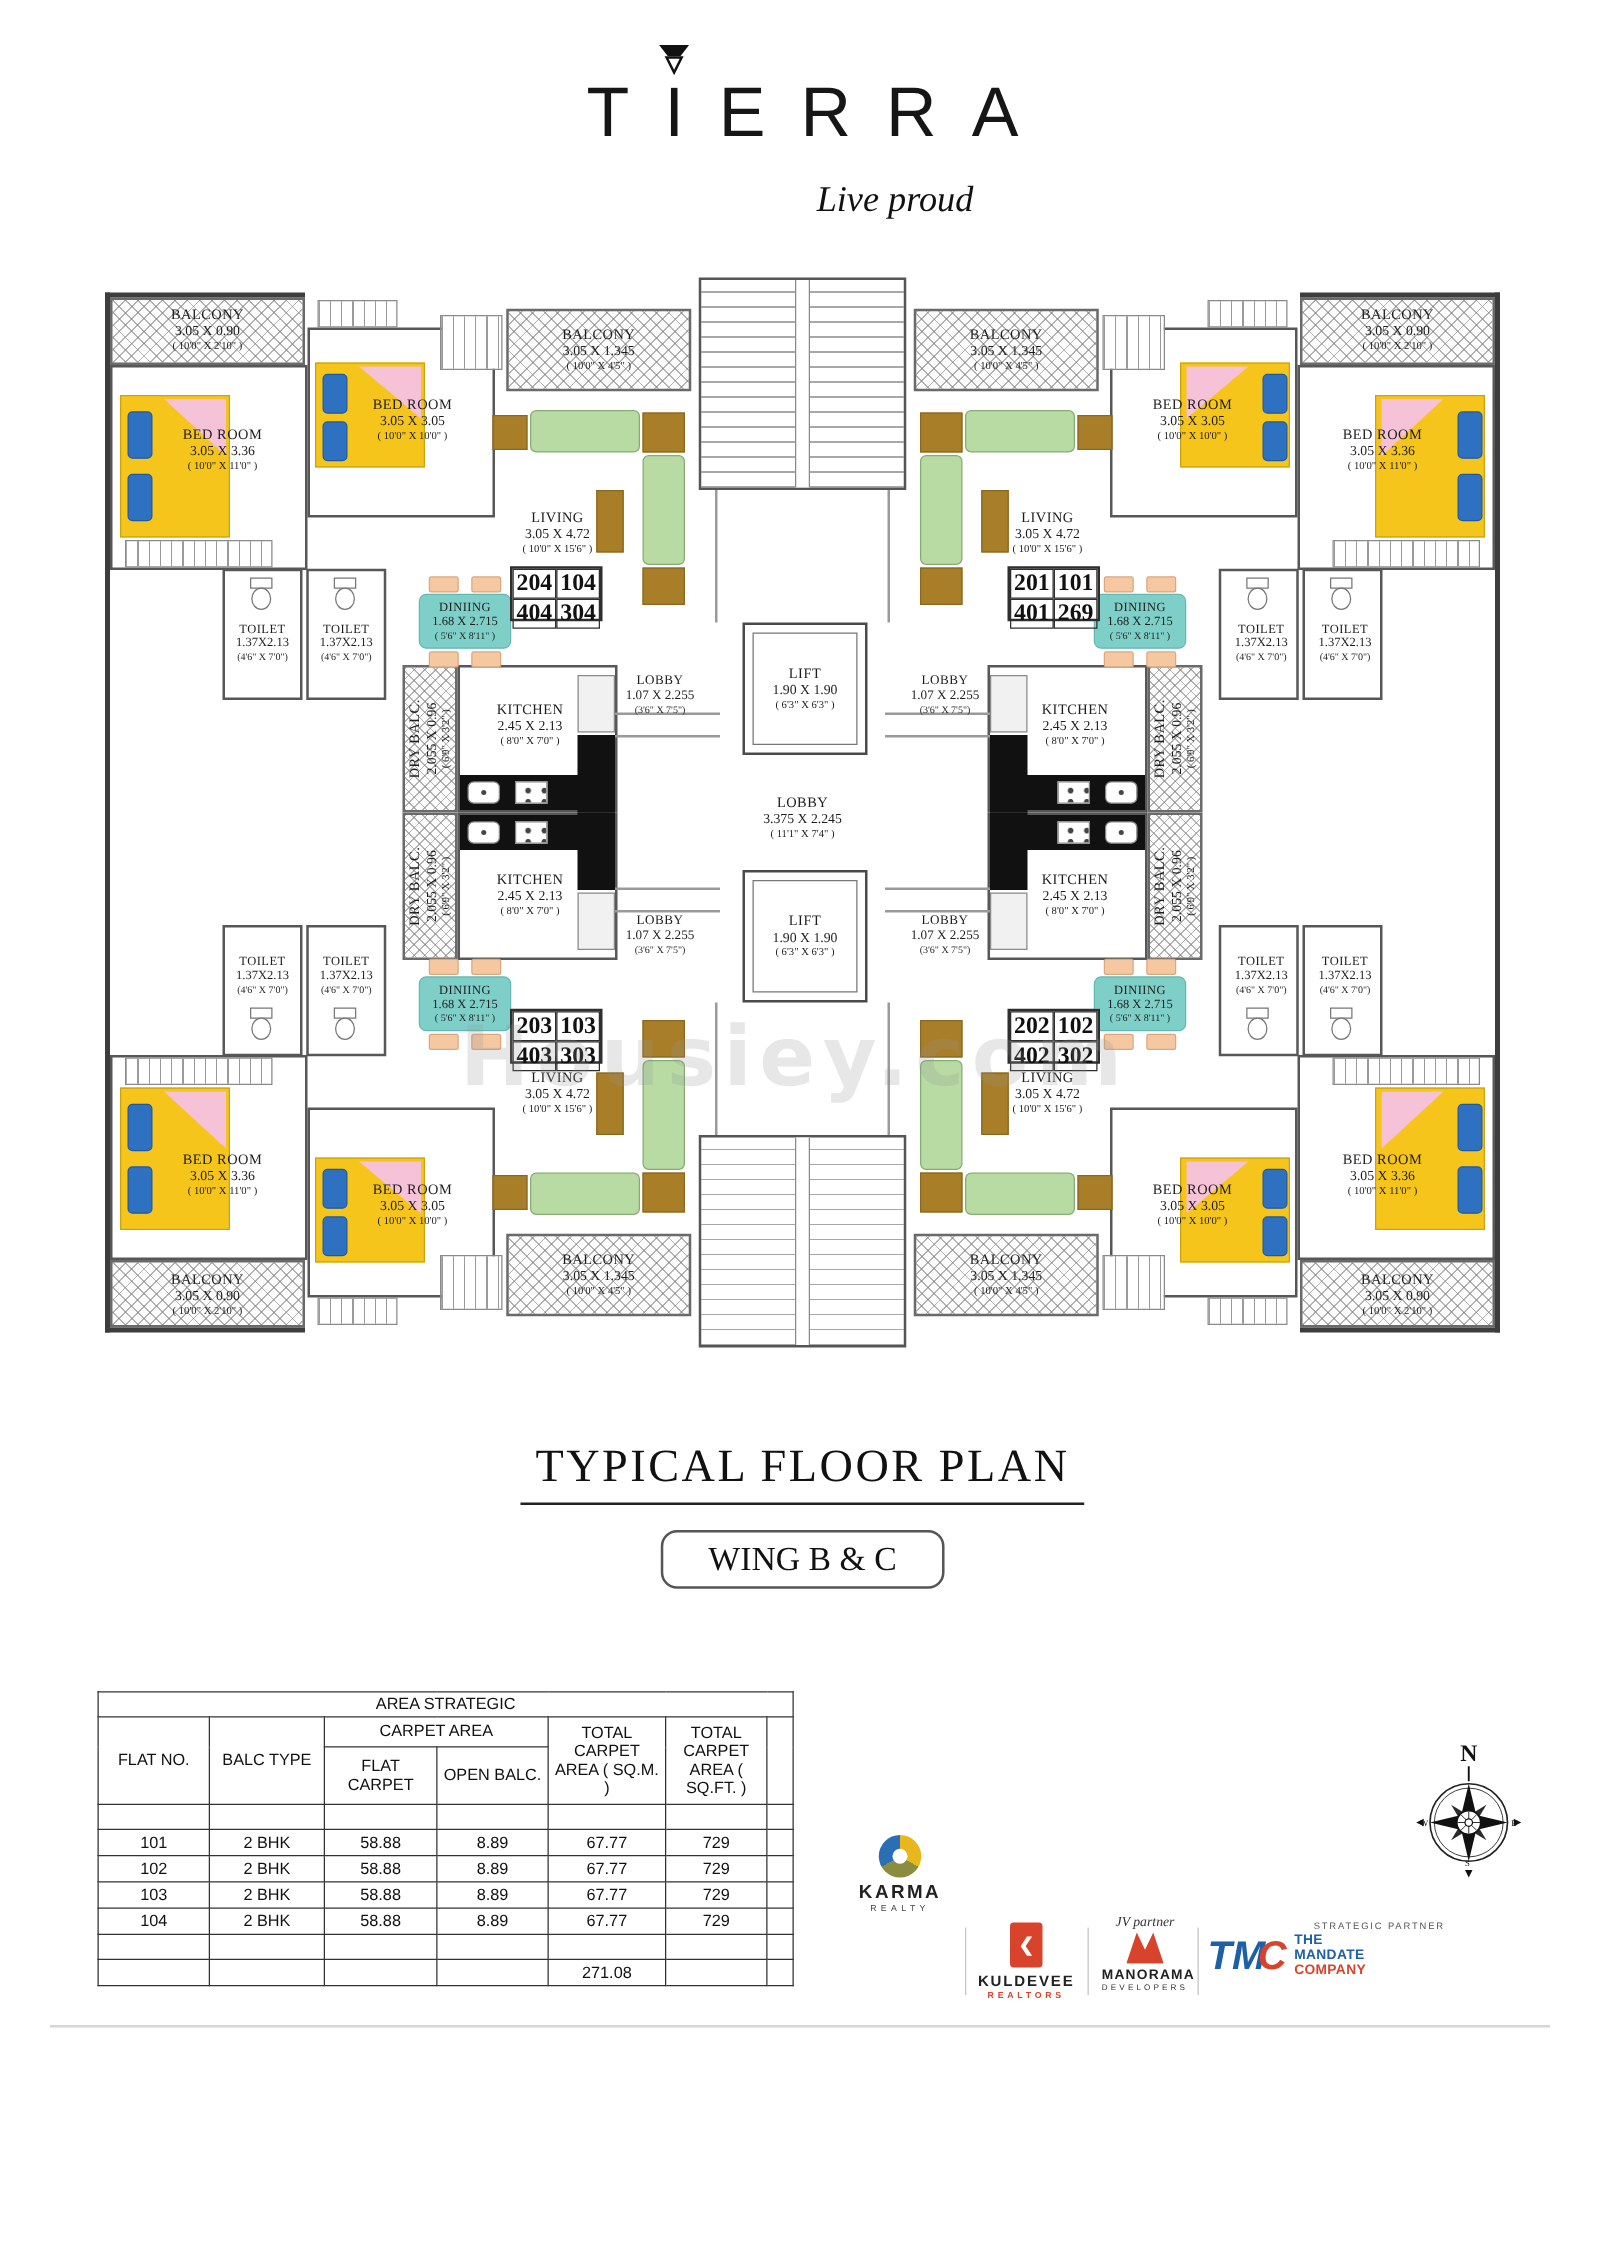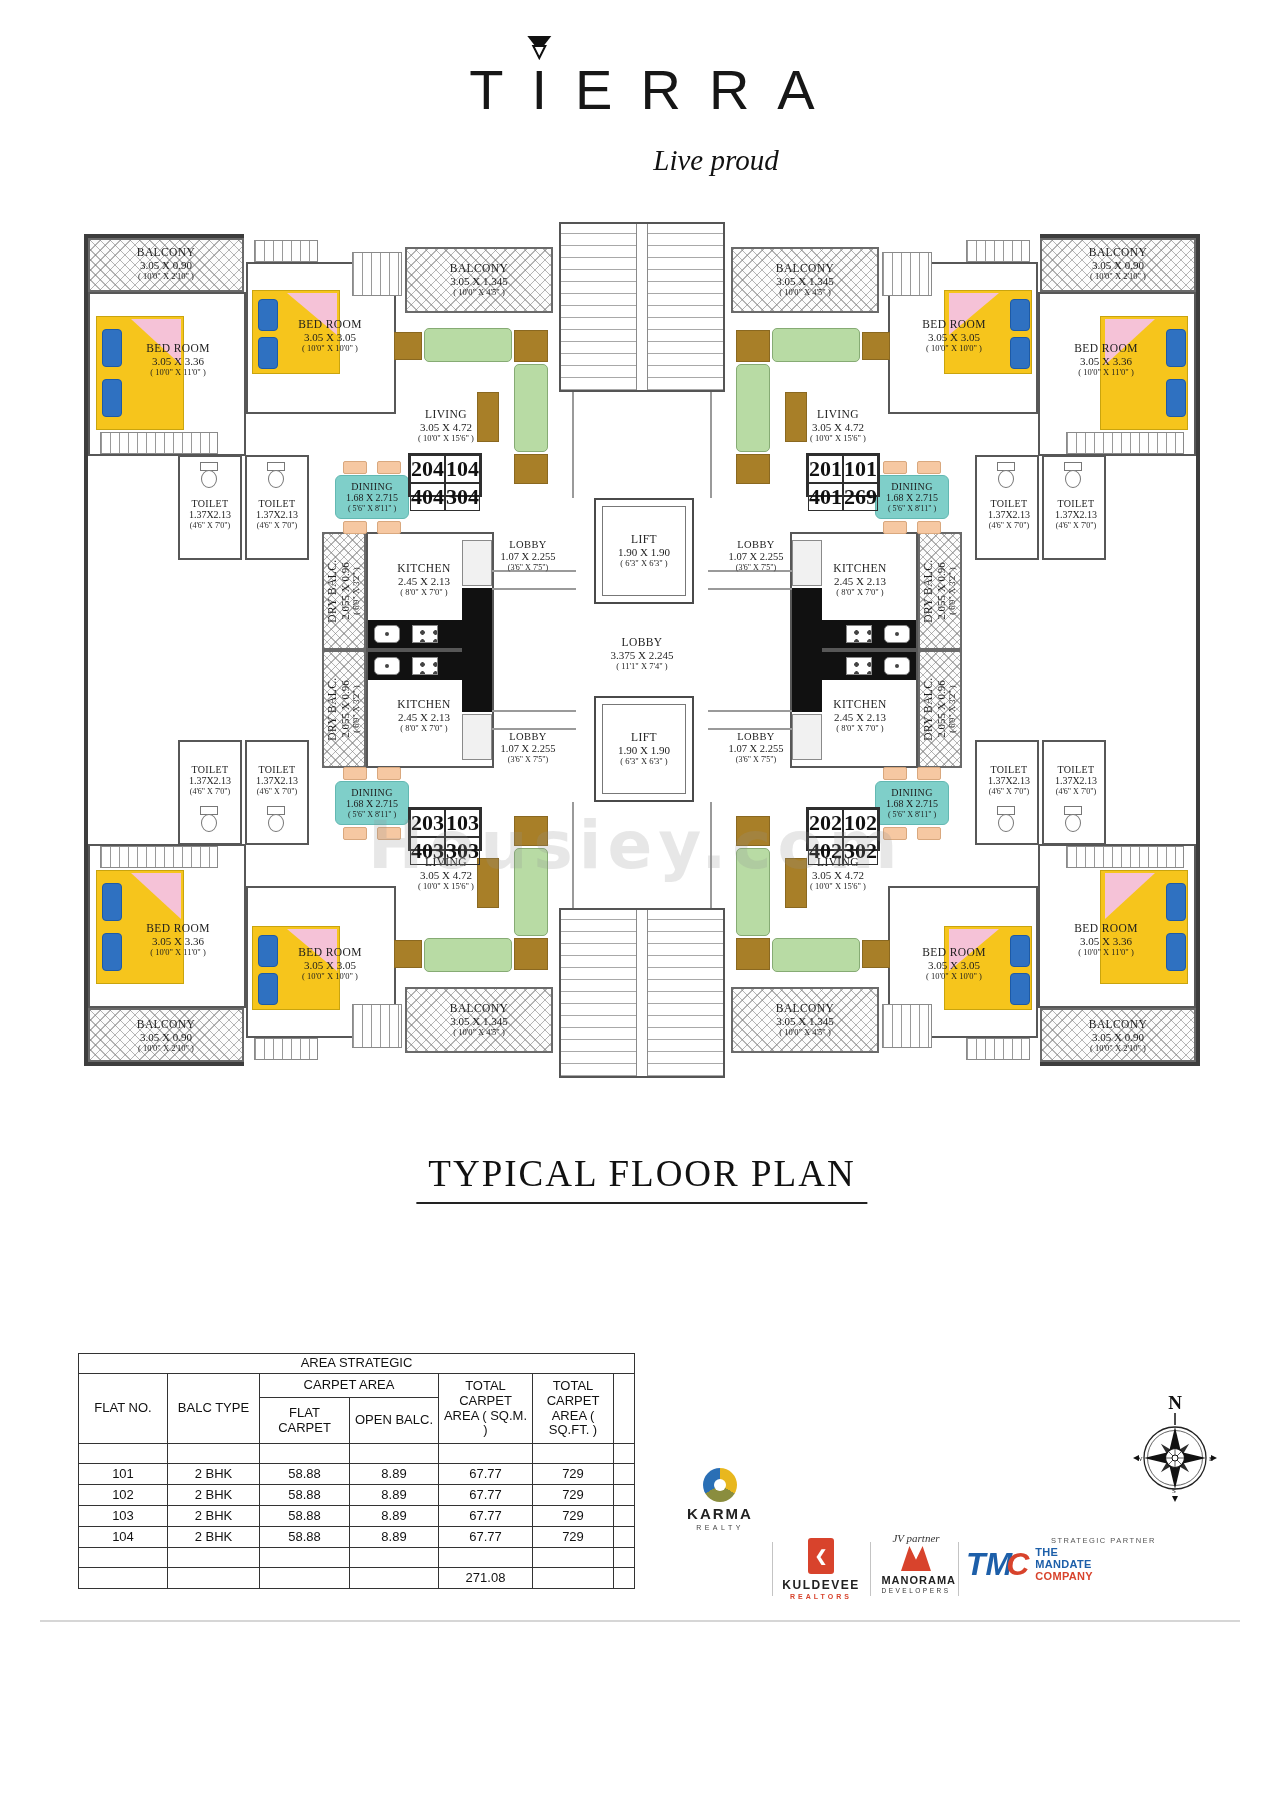--- a/index.html
+++ b/index.html
@@ -68,7 +68,7 @@
   .lob .rn{font-size:10.5px;} .lob .rm{font-size:10.5px;} .lob .rf{font-size:8px;}
   .ugrid{position:absolute;display:grid;grid-template-columns:1fr 1fr;grid-template-rows:1fr 1fr;
       background:#fff;border:2px solid #2e2e2e;z-index:4;
-      font-family:"Liberation Serif",serif;font-size:22px;font-weight:600;color:#111;}
+      font-family:"Liberation Serif",serif;font-size:19px;font-weight:600;color:#111;}
   .ugrid div{border:1px solid #2e2e2e;display:flex;align-items:center;justify-content:center;}
   .watermark{position:absolute;left:368px;top:807px;z-index:5;font-family:"DejaVu Sans",sans-serif;
       font-size:66px;font-weight:bold;letter-spacing:6px;color:rgba(145,145,145,0.22);}

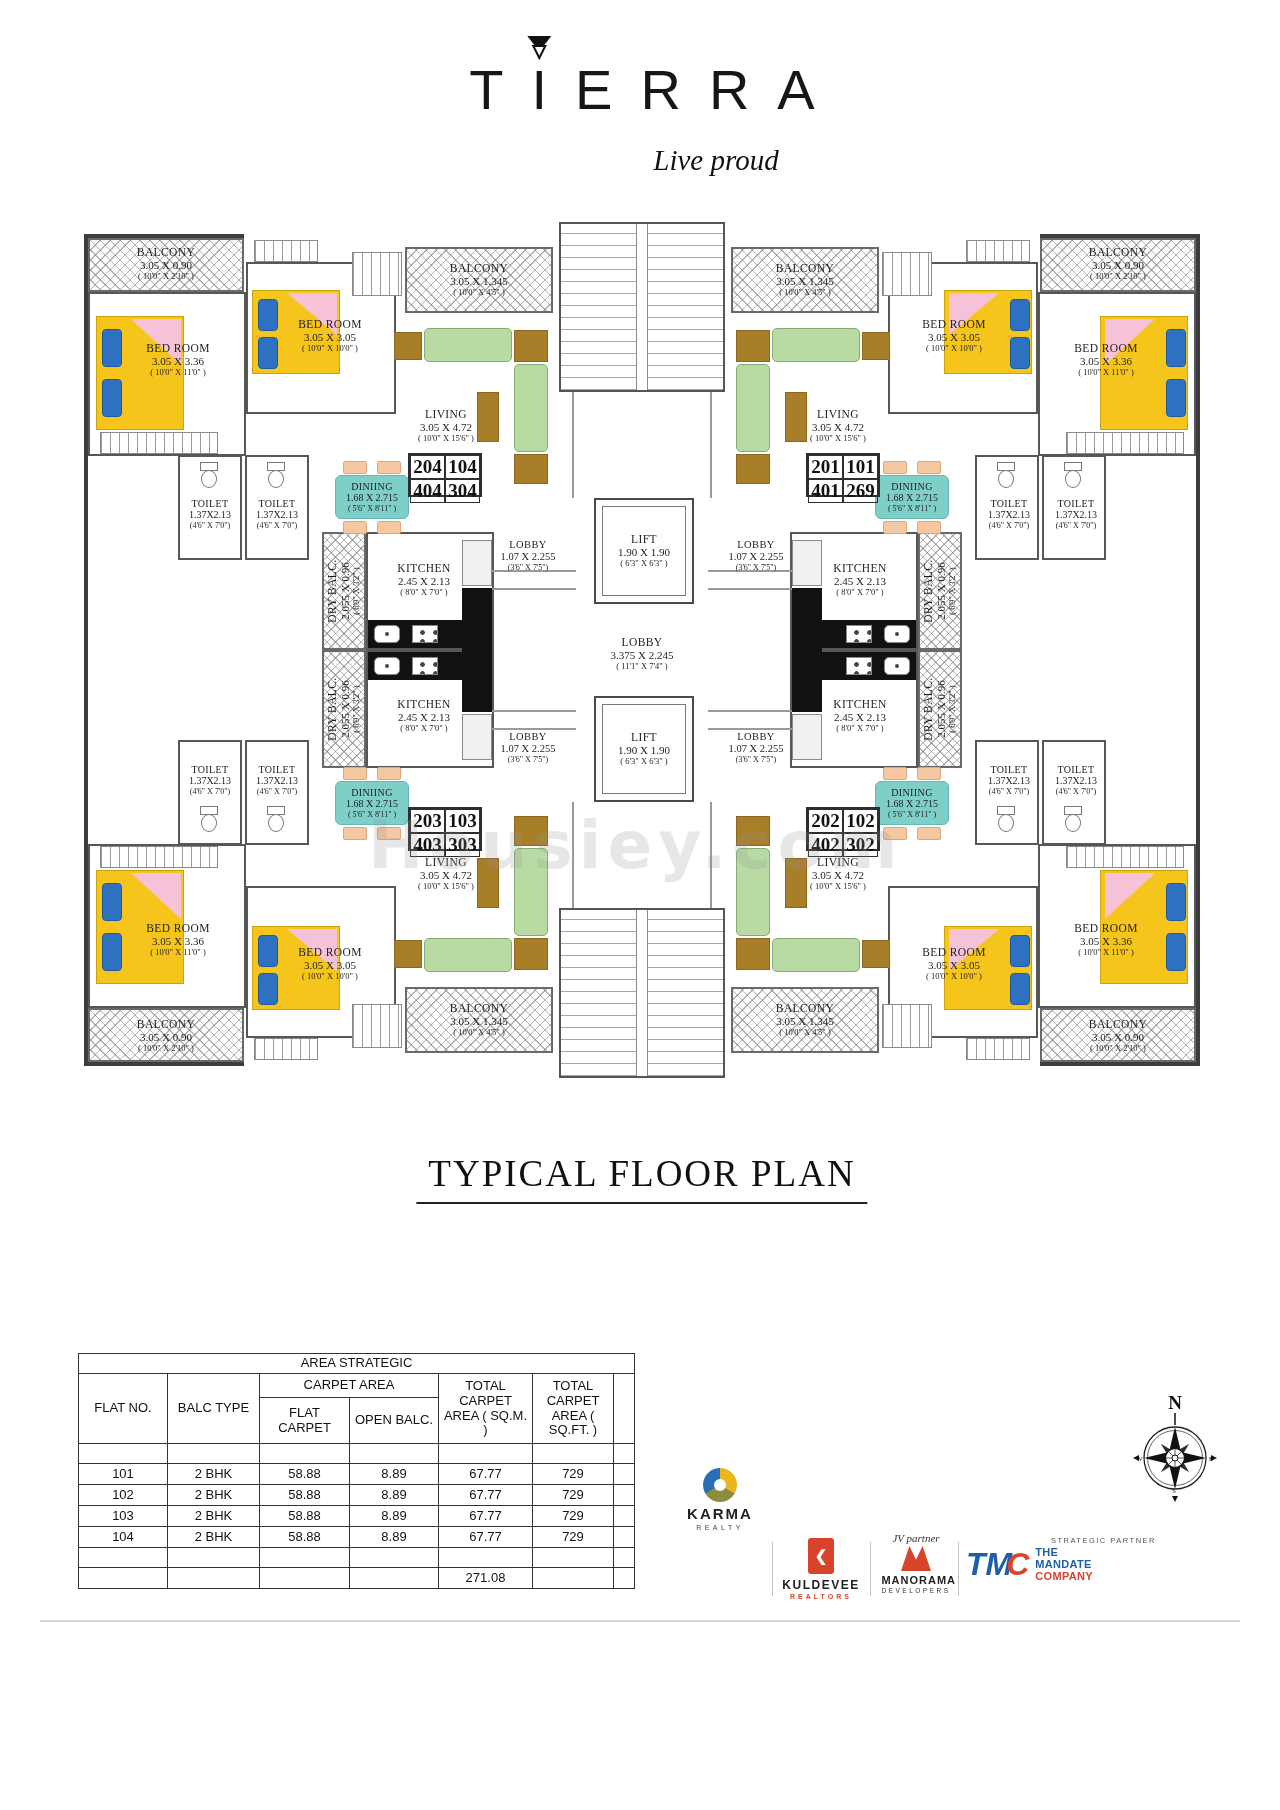--- a/index.html
+++ b/index.html
@@ -577,6 +577,7 @@
   <div class="watermark">Housiey.com</div>
 
   <div class="main-title">TYPICAL FLOOR PLAN</div>
+  <div class="wing-box">WING B &amp; C</div>
 
   <table id="area-table">
     <colgroup>

